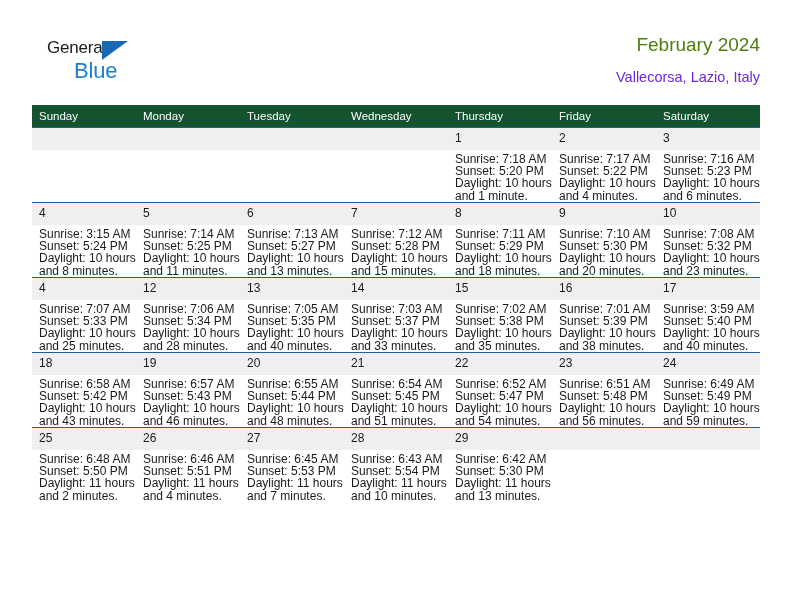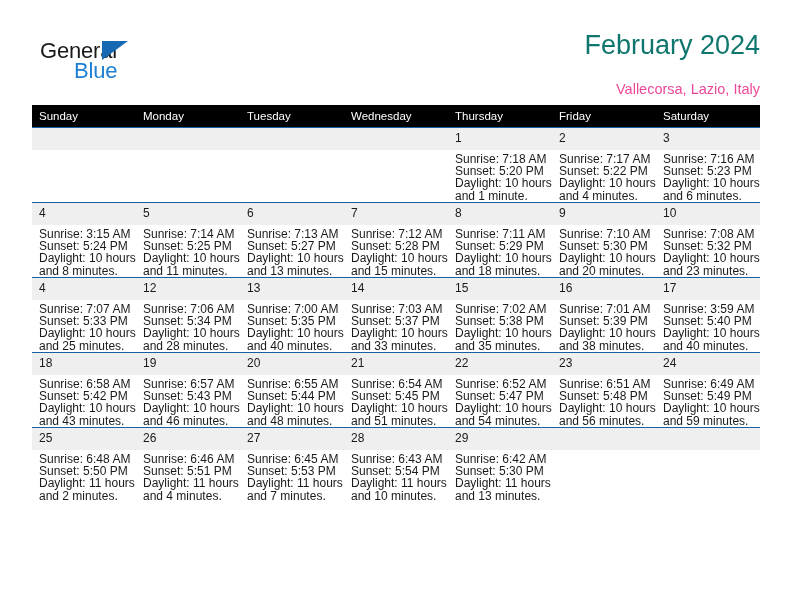--- a/index.html
+++ b/index.html
@@ -38,9 +38,9 @@
   }
   .logo-general {
     position: absolute;
-    left: 8px;
+    left: 15px;
     top: 0;
-    font-size: 22px;
+    font-size: 17px;
     letter-spacing: -0.2px;
     color: #1a1a1a;
     font-family: "Liberation Sans", sans-serif;

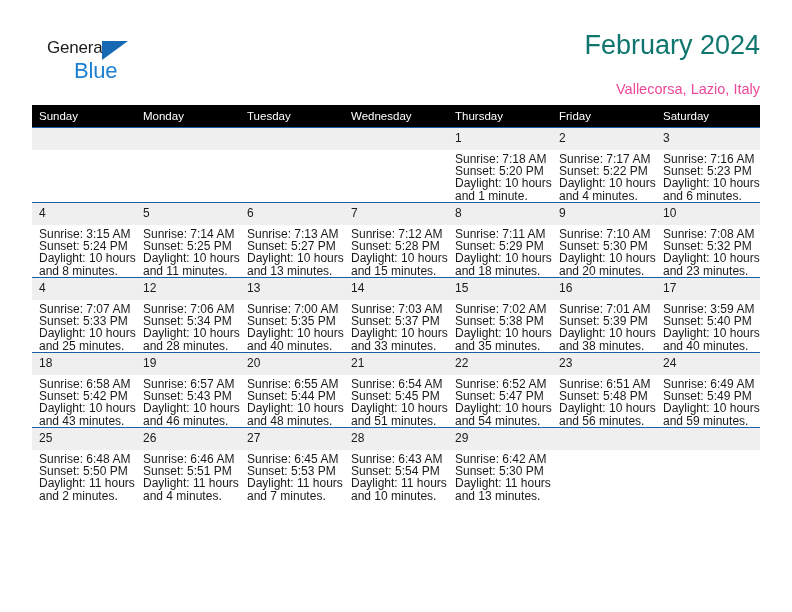--- a/index.html
+++ b/index.html
@@ -71,8 +71,8 @@
     text-align: right;
   }
   .title {
-    font-size: 27px;
-    color: #0f766e;
+    font-size: 19px;
+    color: #4d7c0f;
     line-height: 34px;
     white-space: nowrap;
   }

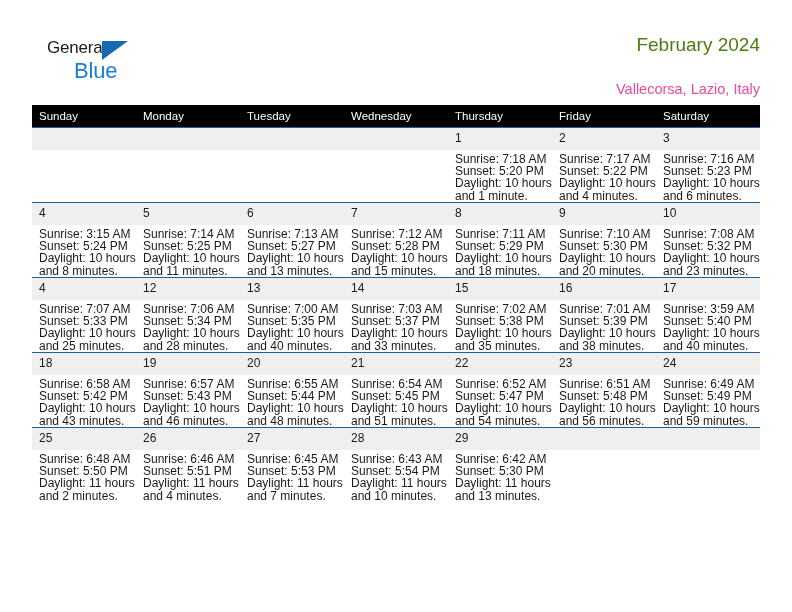--- a/index.html
+++ b/index.html
@@ -78,9 +78,9 @@
   }
   .subtitle {
     font-size: 14.5px;
-    color: #ec4899;
+    color: #6d28d9;
     line-height: 22px;
-    margin-top: 16px;
+    margin-top: 4px;
     white-space: nowrap;
   }
 

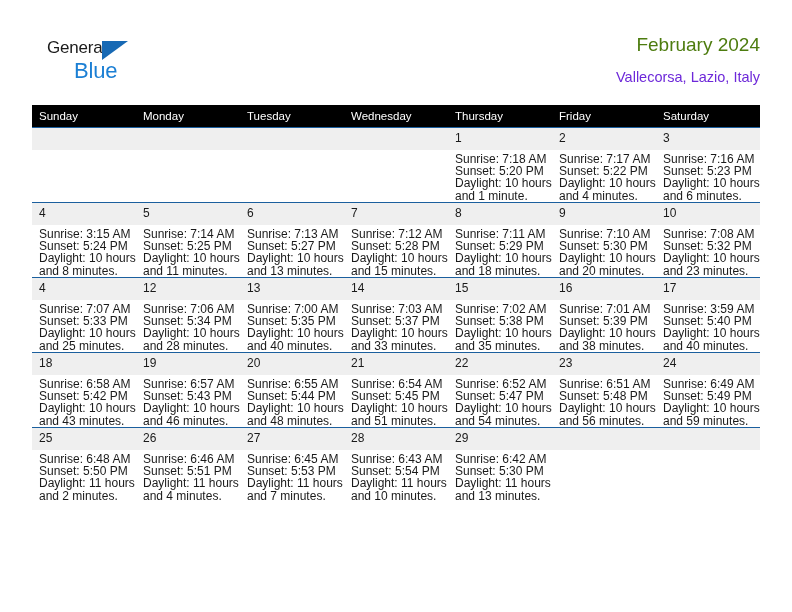--- a/index.html
+++ b/index.html
@@ -97,7 +97,7 @@
     width: 728px;
   }
   table.cal th {
-    background: #000000;
+    background: #14532d;
     color: #ffffff;
     font-size: 11.5px;
     font-weight: normal;

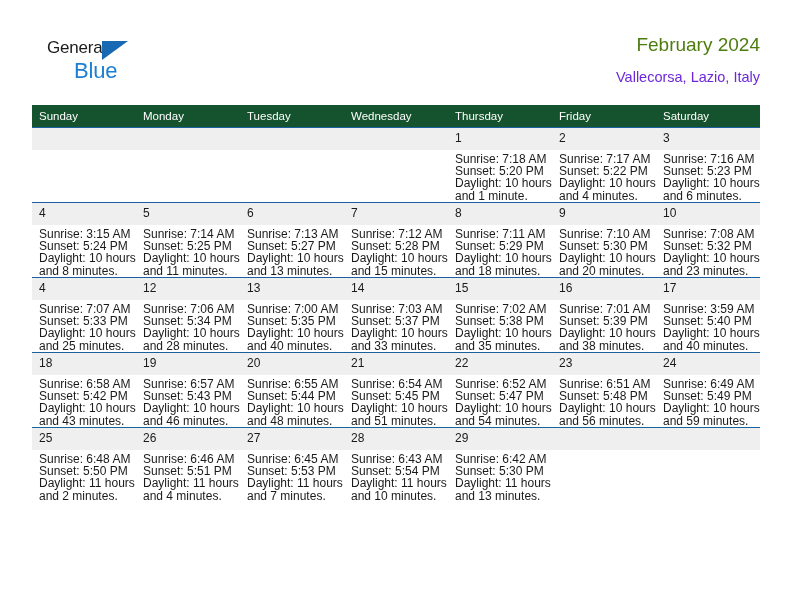--- a/index.html
+++ b/index.html
@@ -338,7 +338,7 @@
               <div class="cell-inner">
                 <span class="daynum">13</span>
                 <div class="details">
-                  <div>Sunrise: 7:00 AM</div>
+                  <div>Sunrise: 7:05 AM</div>
                   <div>Sunset: 5:35 PM</div>
                   <div>Daylight: 10 hours</div>
                   <div>and 40 minutes.</div>

